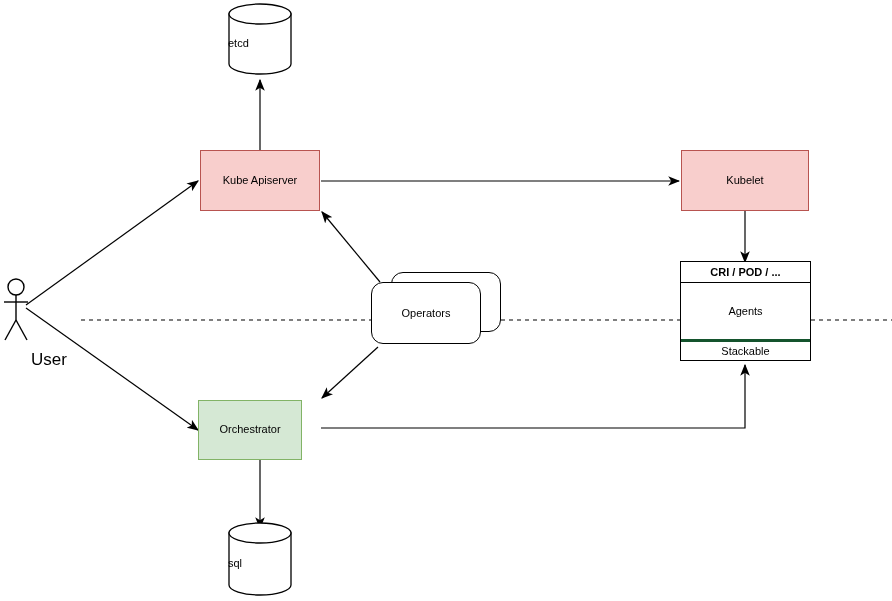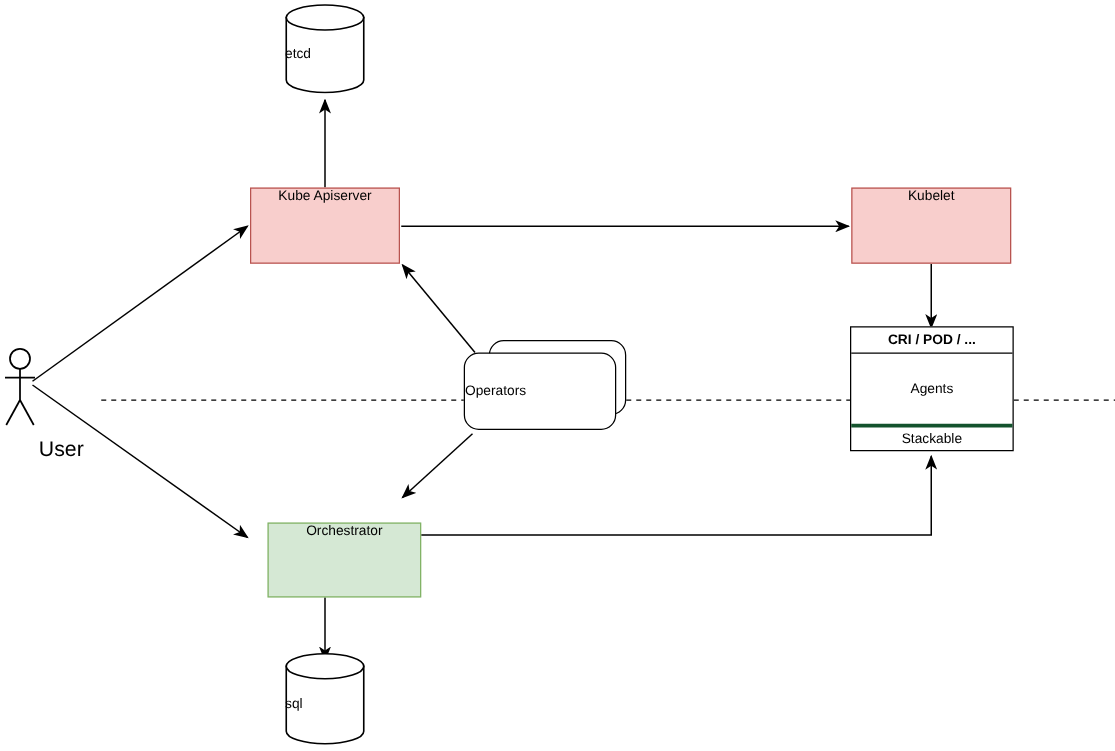--- a/index.html
+++ b/index.html
@@ -30,7 +30,7 @@
     position: absolute;
     box-sizing: border-box;
     display: flex;
-    align-items: flex-start;
+    align-items: center;
     justify-content: center;
     font-size: 11px;
     color: #000000;

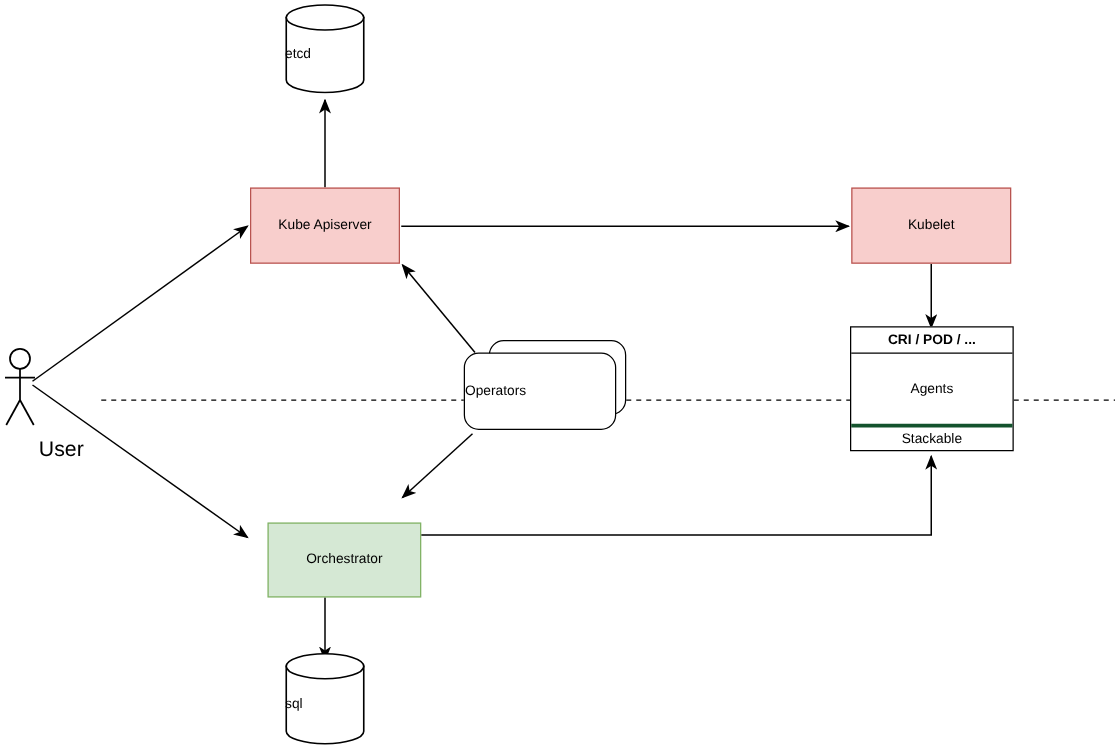--- a/index.html
+++ b/index.html
@@ -66,11 +66,11 @@
   .stack-front {
     left: 0;
     top: 10px;
-    width: 122px;
+    width: 110px;
     height: 62px;
     display: flex;
     align-items: center;
-    justify-content: flex-start;
+    justify-content: center;
     font-size: 11px;
     color: #000;
   }

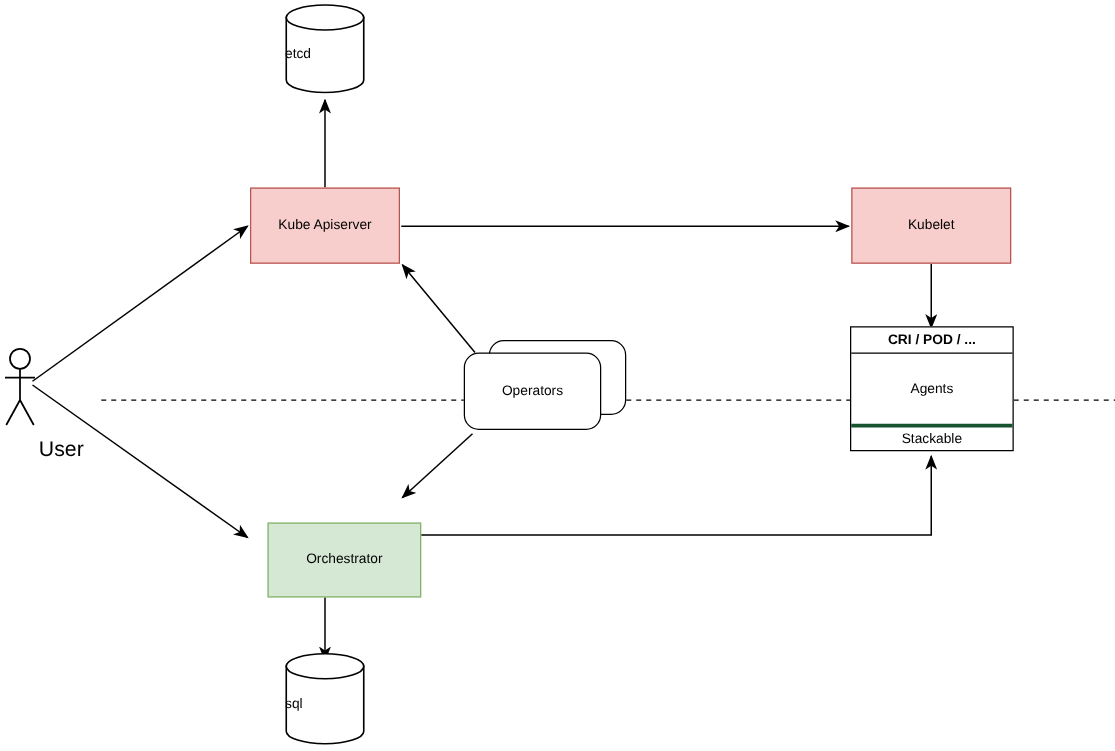--- a/index.html
+++ b/index.html
@@ -192,7 +192,7 @@
     <span>Kubelet</span>
   </div>
 
-  <div class="node box-green" style="left:214px; top:400px; width:123px; height:60px;margin-top:18px;">
+  <div class="node box-green" style="left:198px; top:400px; width:104px; height:60px;">
     <span>Orchestrator</span>
   </div>
 

